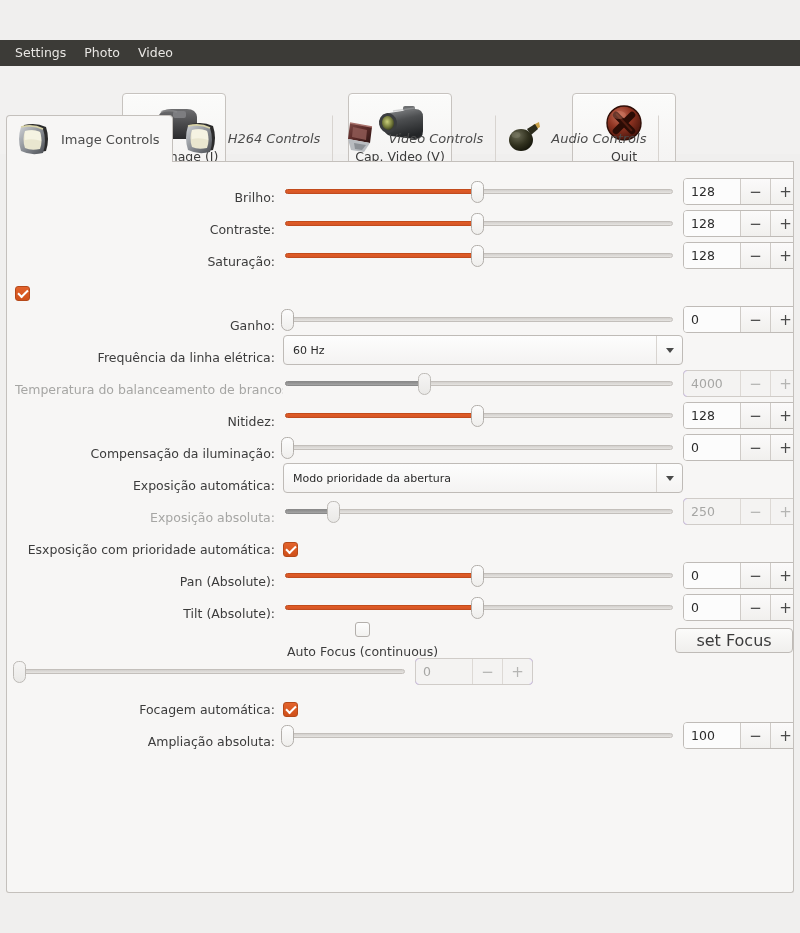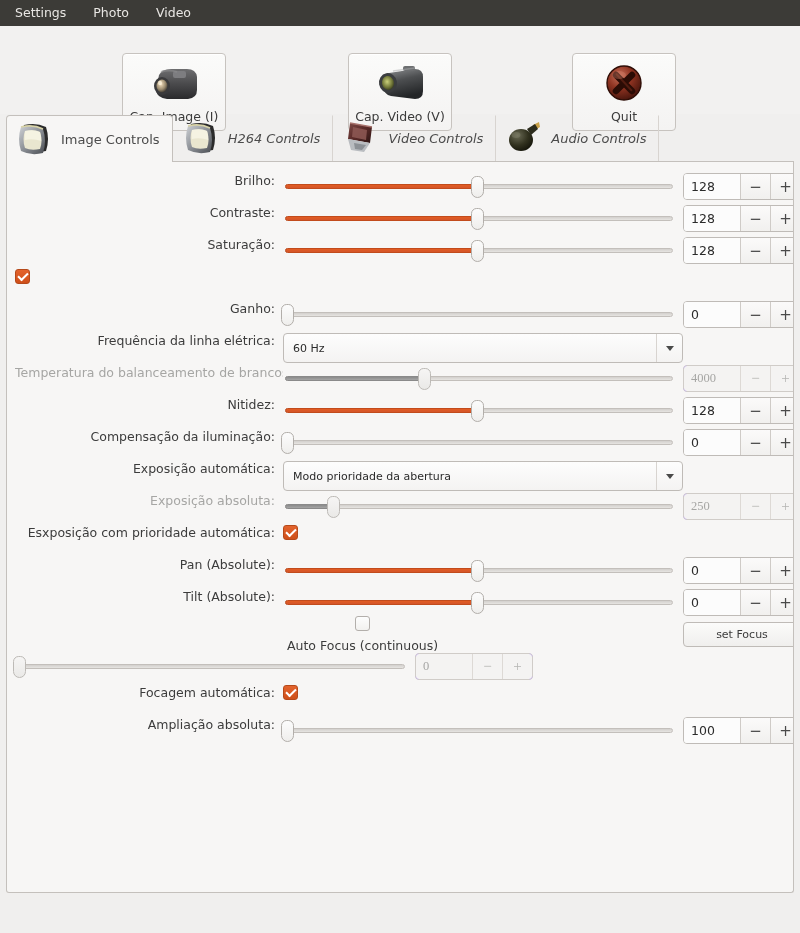--- a/index.html
+++ b/index.html
@@ -20,7 +20,8 @@
     display: flex;
     align-items: center;
     padding-left: 7px;
-    gap: 11px;
+    gap: 2px;
+    margin-top: 40px;
   }
   .menubar .menu-item {
     color: #e8e6e3;

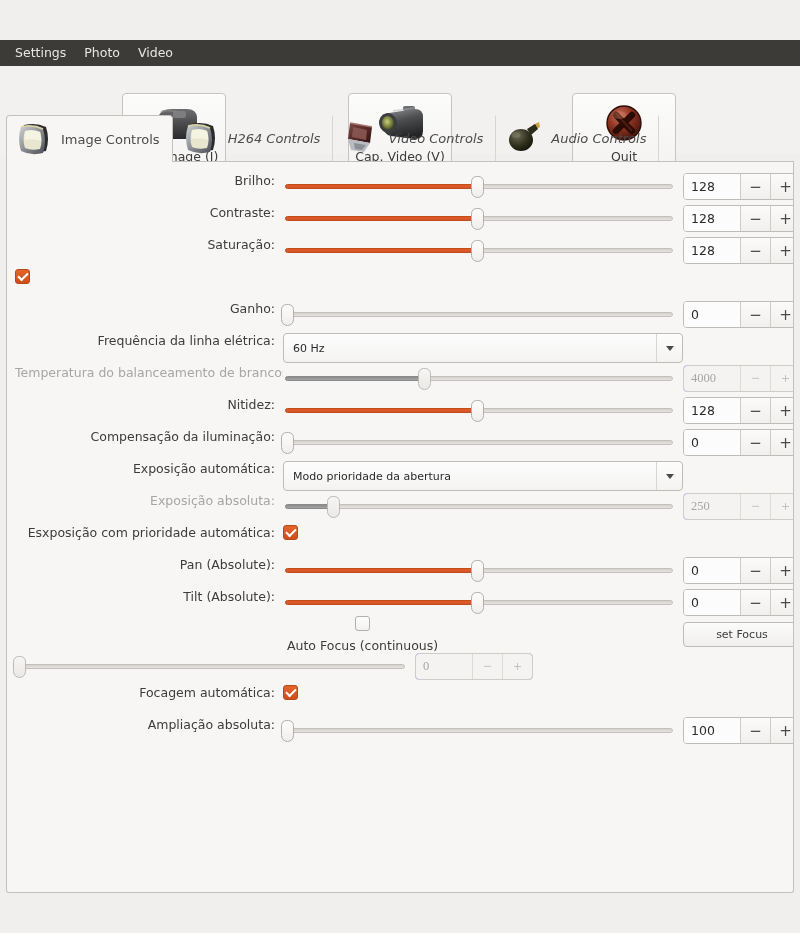--- a/index.html
+++ b/index.html
@@ -116,7 +116,7 @@
   
   .row {
     display: flex;
-    align-items: flex-start;
+    align-items: flex-end;
     height: 32px;
     margin-bottom: 0px;
   }

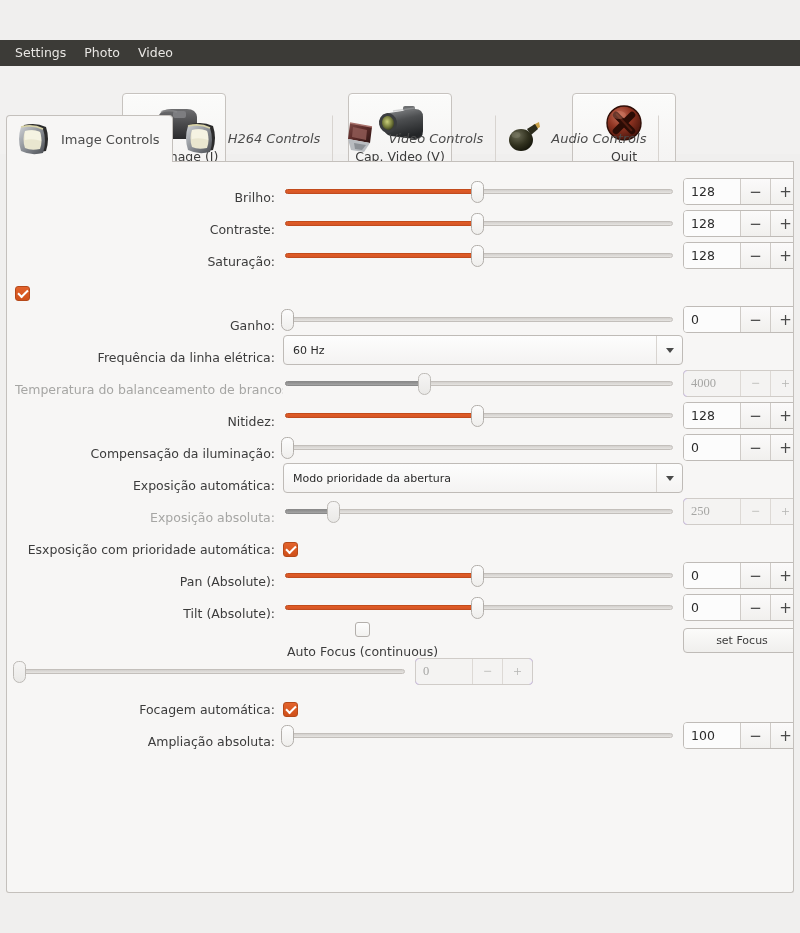--- a/index.html
+++ b/index.html
@@ -210,7 +210,7 @@
     color: #4a4a4a;
     cursor: pointer;
   }
-  .row.disabled .spin { border-color: #d0ccc8; background: #8b5cf6; font-family: Liberation Serif, serif; }
+  .row.disabled .spin { border-color: #d0ccc8; background: #8b5cf6; }
   .row.disabled .spin .val { color: #a6a6a4; background: #f4f3f2; }
   .row.disabled .spin .sbtn { color: #b5b5b3; background: #f4f3f2; border-left-color: #ddd9d5; }
 

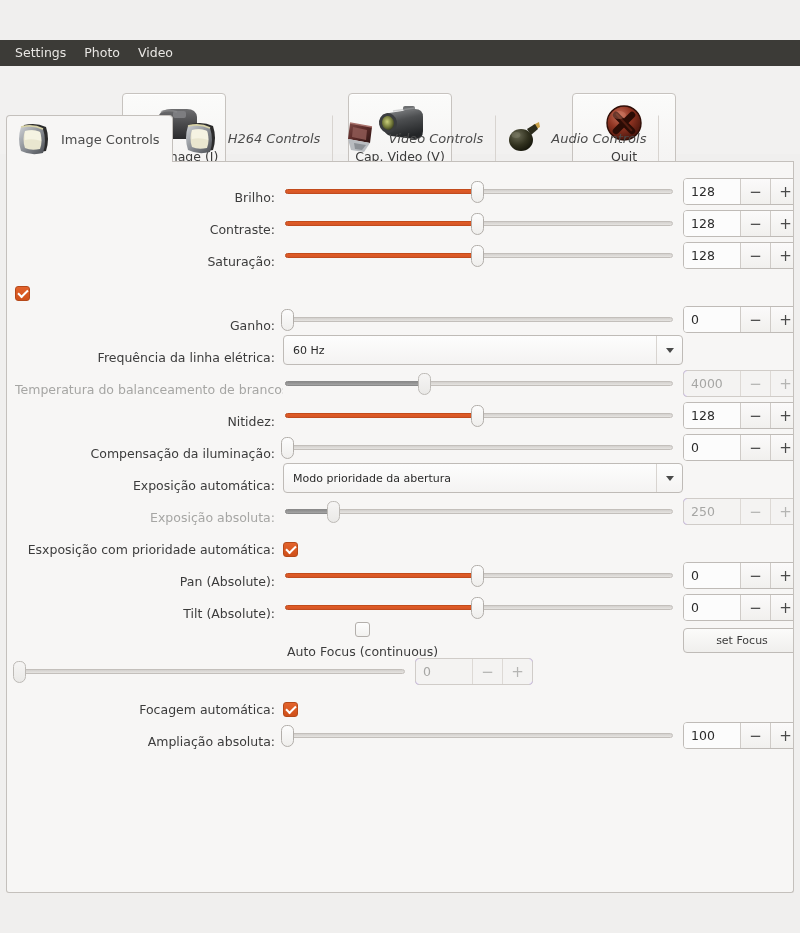--- a/index.html
+++ b/index.html
@@ -273,14 +273,13 @@
     width: 118px;
     flex: 0 0 118px;
     height: 25px;
-    margin-left: 8px;
     display: flex;
     align-items: center;
     justify-content: center;
     background: linear-gradient(to bottom, #fbfbfa 0%, #f0efed 100%);
     border: 1px solid #bfbbb7;
     border-radius: 4px;
-    font-size: 11px;
+    font-size: 16px;
     color: #3b3b3b;
     cursor: pointer;
   }

